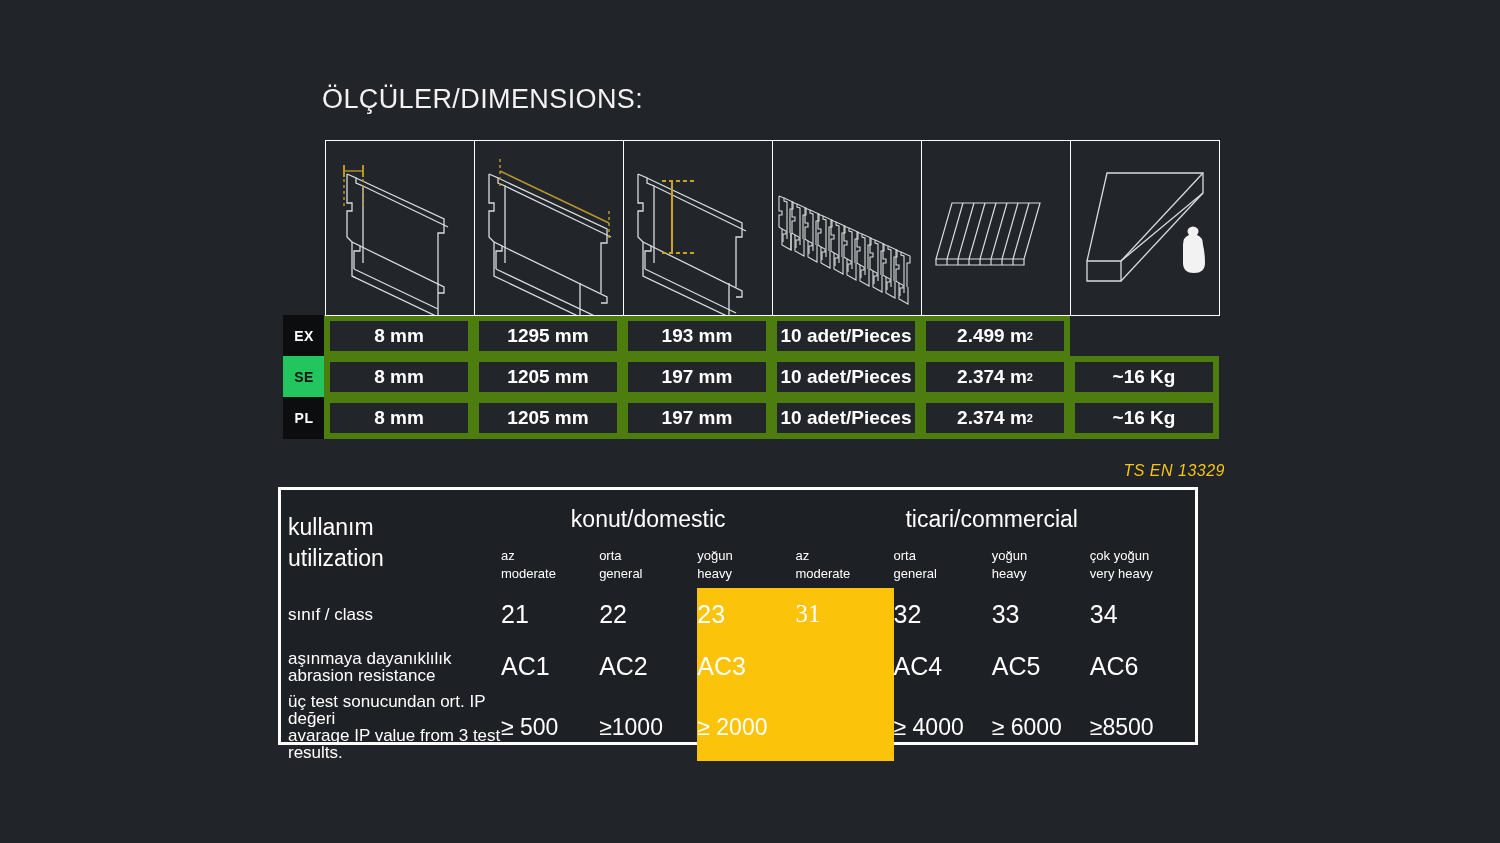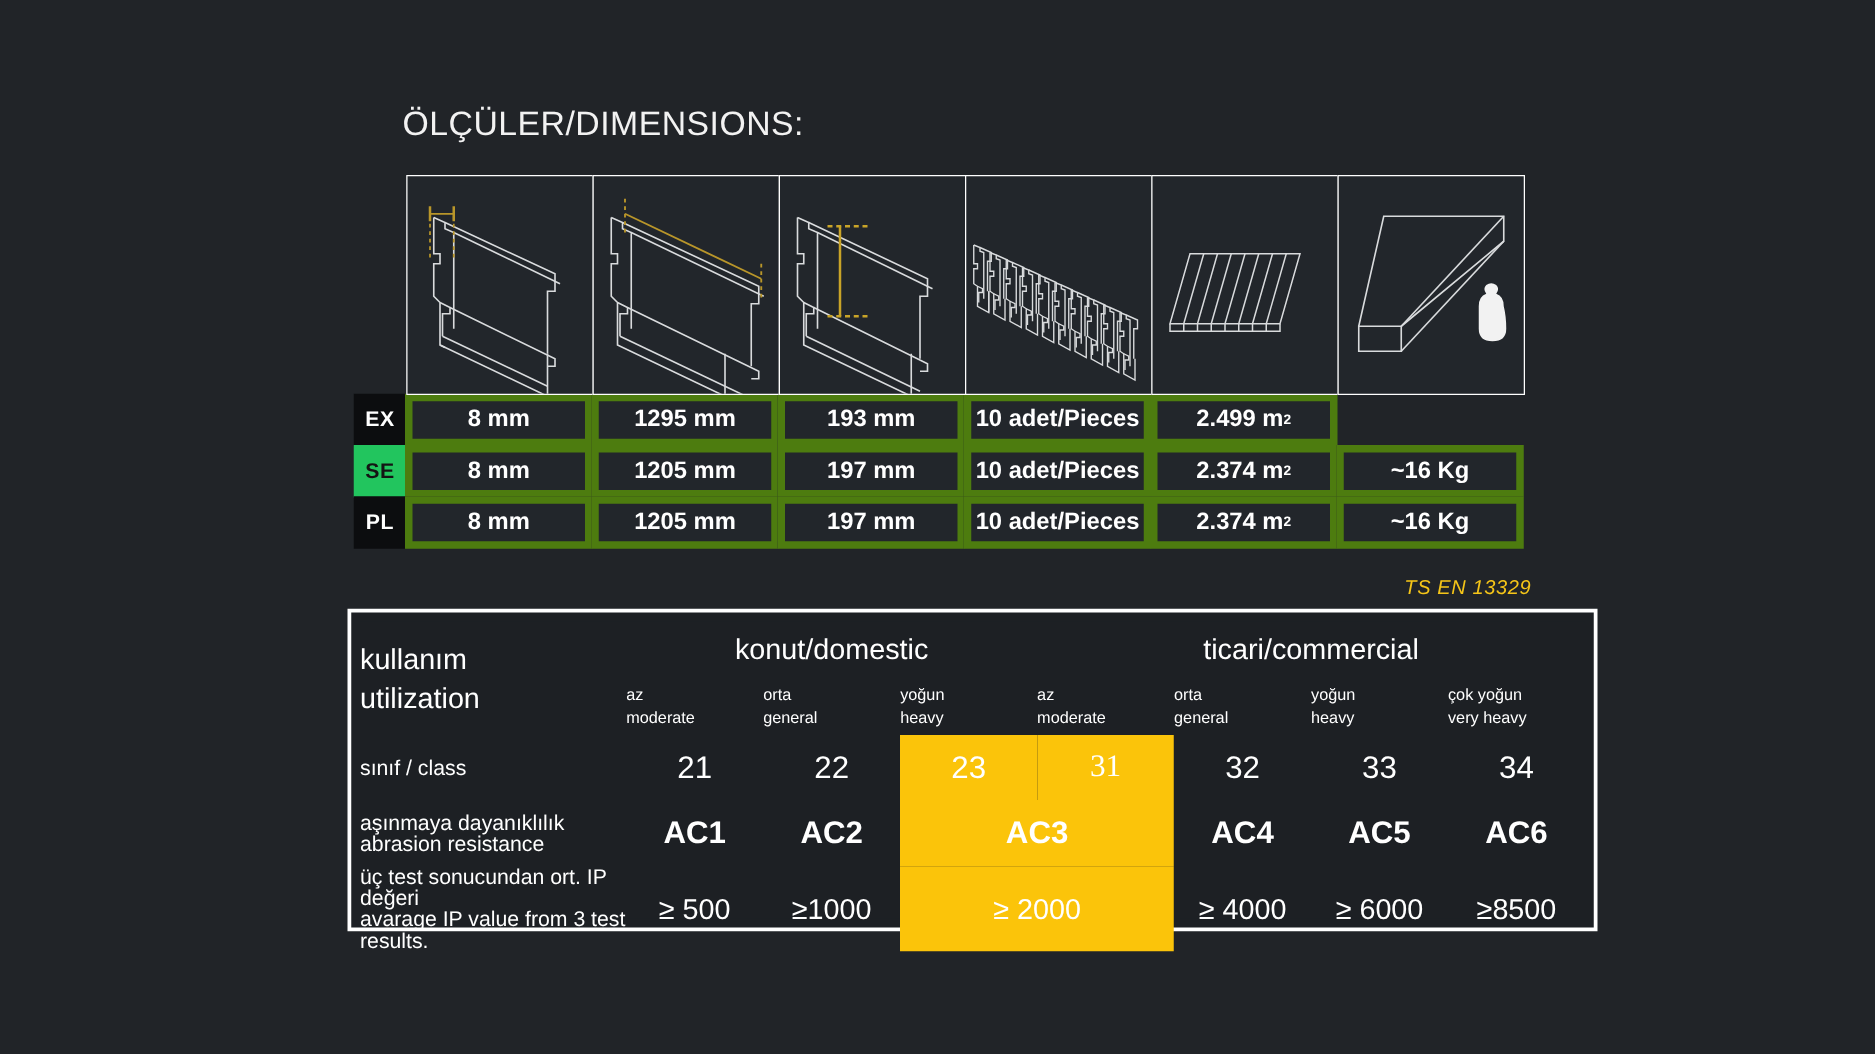--- a/index.html
+++ b/index.html
@@ -37,7 +37,7 @@
   .dim-label{
     width:42px;height:42px;box-sizing:border-box;
     display:flex;align-items:center;justify-content:center;
-    font-size:17px;font-weight:bold;letter-spacing:.5px;
+    font-size:14px;font-weight:bold;letter-spacing:.5px;
   }
   .dim-label.black{background:#0c0d0f;color:#ffffff;}
   .dim-label.yellow{background:#22c55e;color:#141414;}

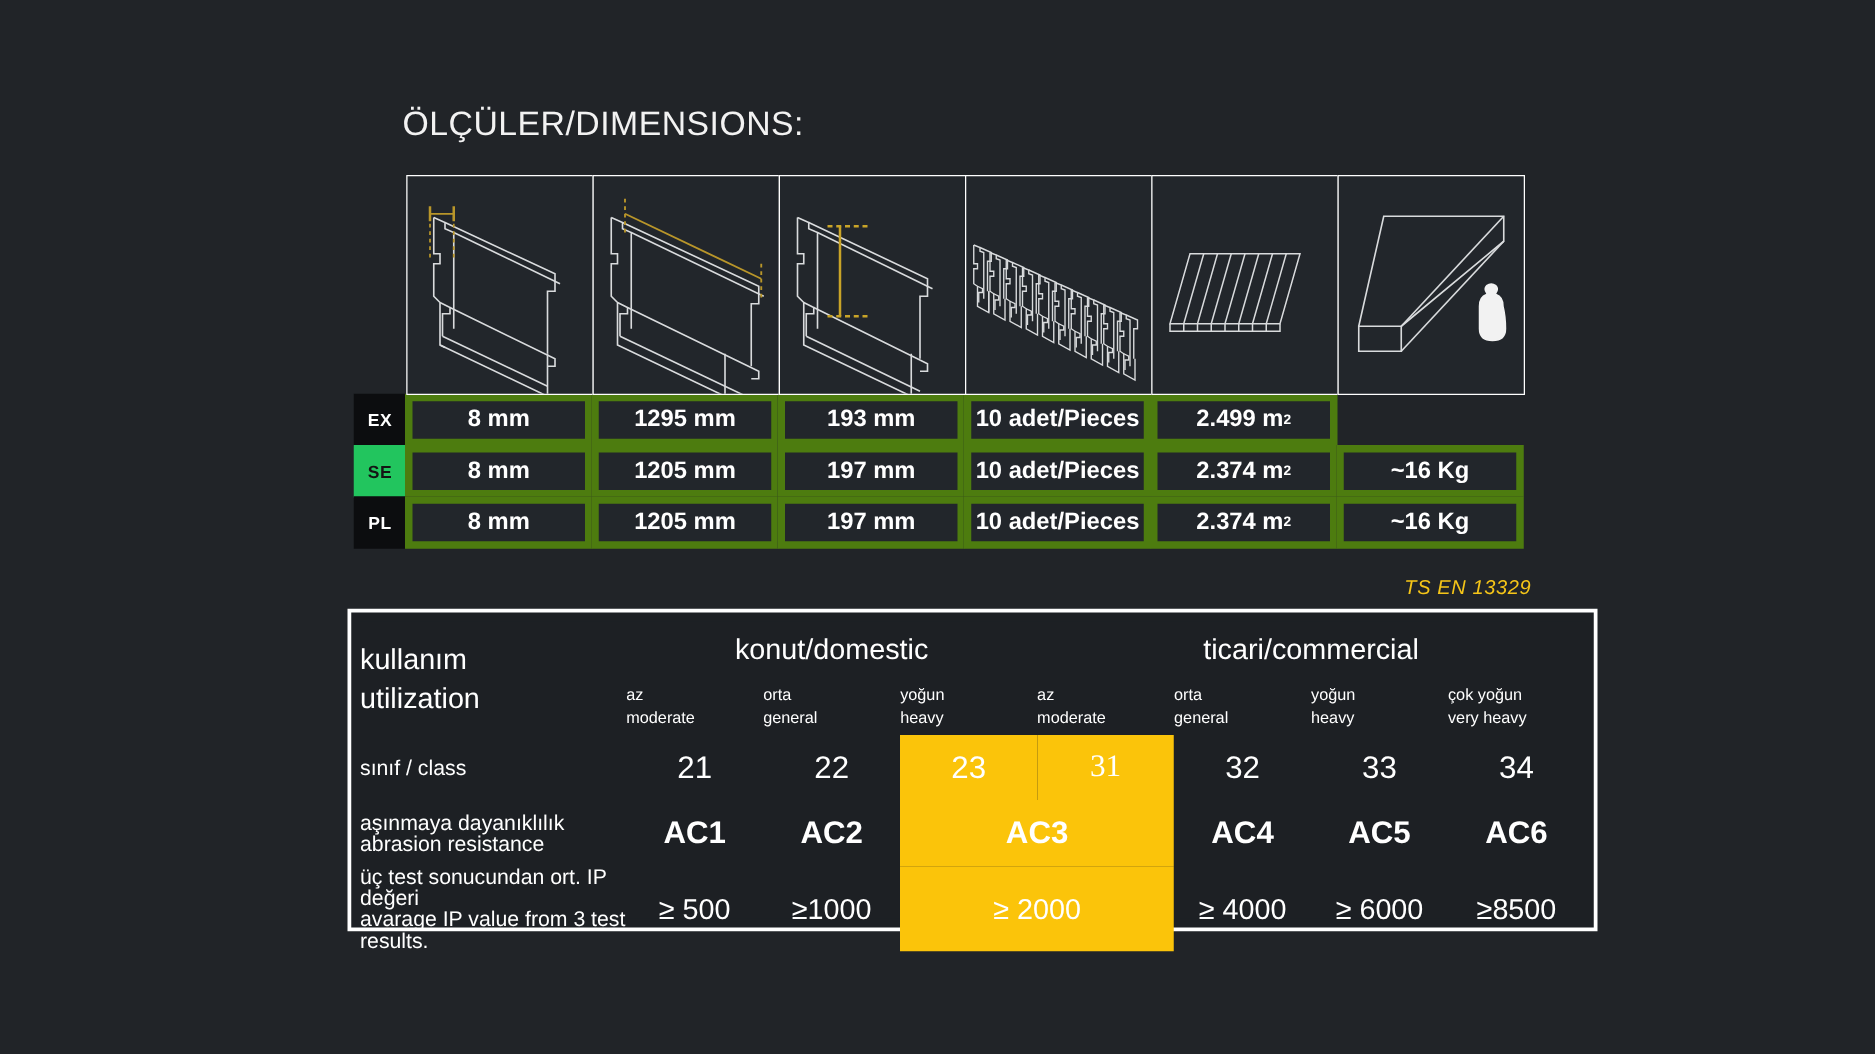--- a/index.html
+++ b/index.html
@@ -61,7 +61,7 @@
   
   .util-outer{
     position:absolute;left:278px;top:487px;
-    width:1000px;height:258px;
+    width:920px;height:258px;
     border:3px solid #ffffff;
     background:#1d2024;
     box-sizing:border-box;

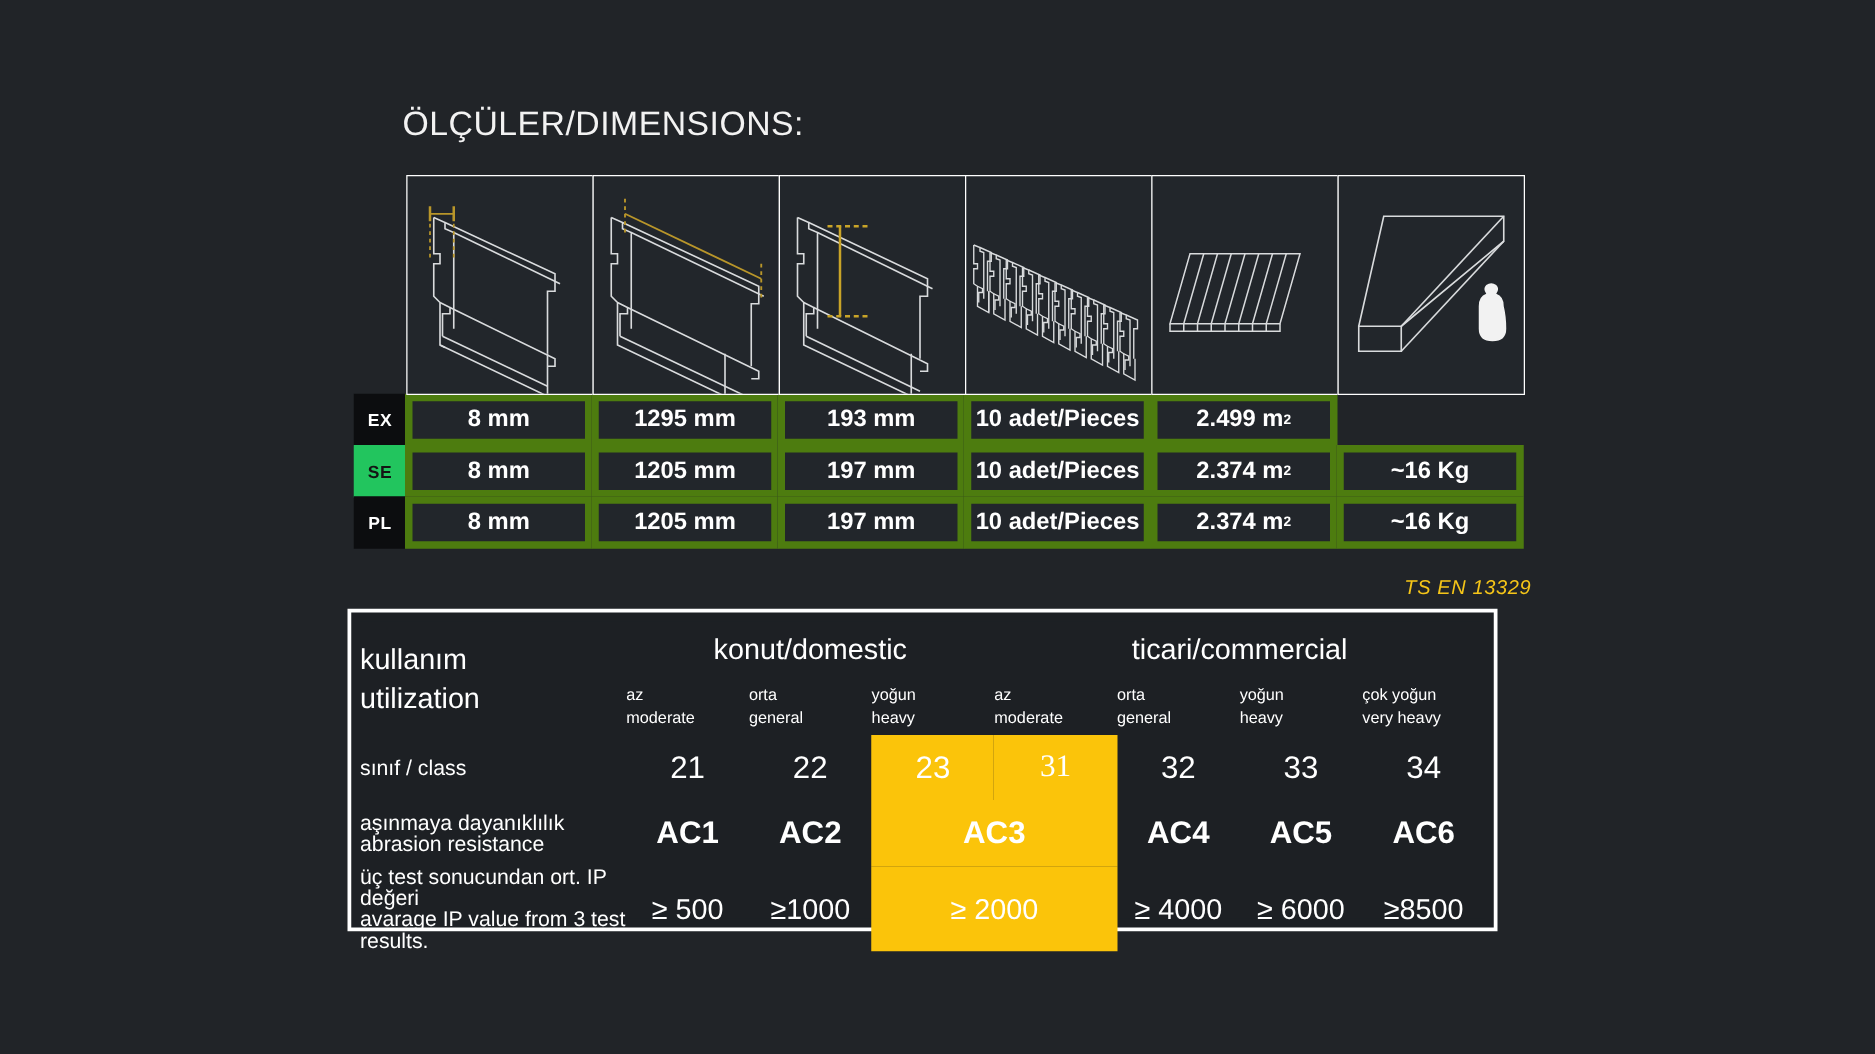--- a/index.html
+++ b/index.html
@@ -102,7 +102,7 @@
     border-bottom:2px solid #e8b800;border-left:2px solid #e8b800;
   }
   .val{
-    font-size:25px;text-align:center;
+    font-size:25px;text-align:left;
     border-left:2px solid #e8b800;
   }
   .val.r1{height:52px;}

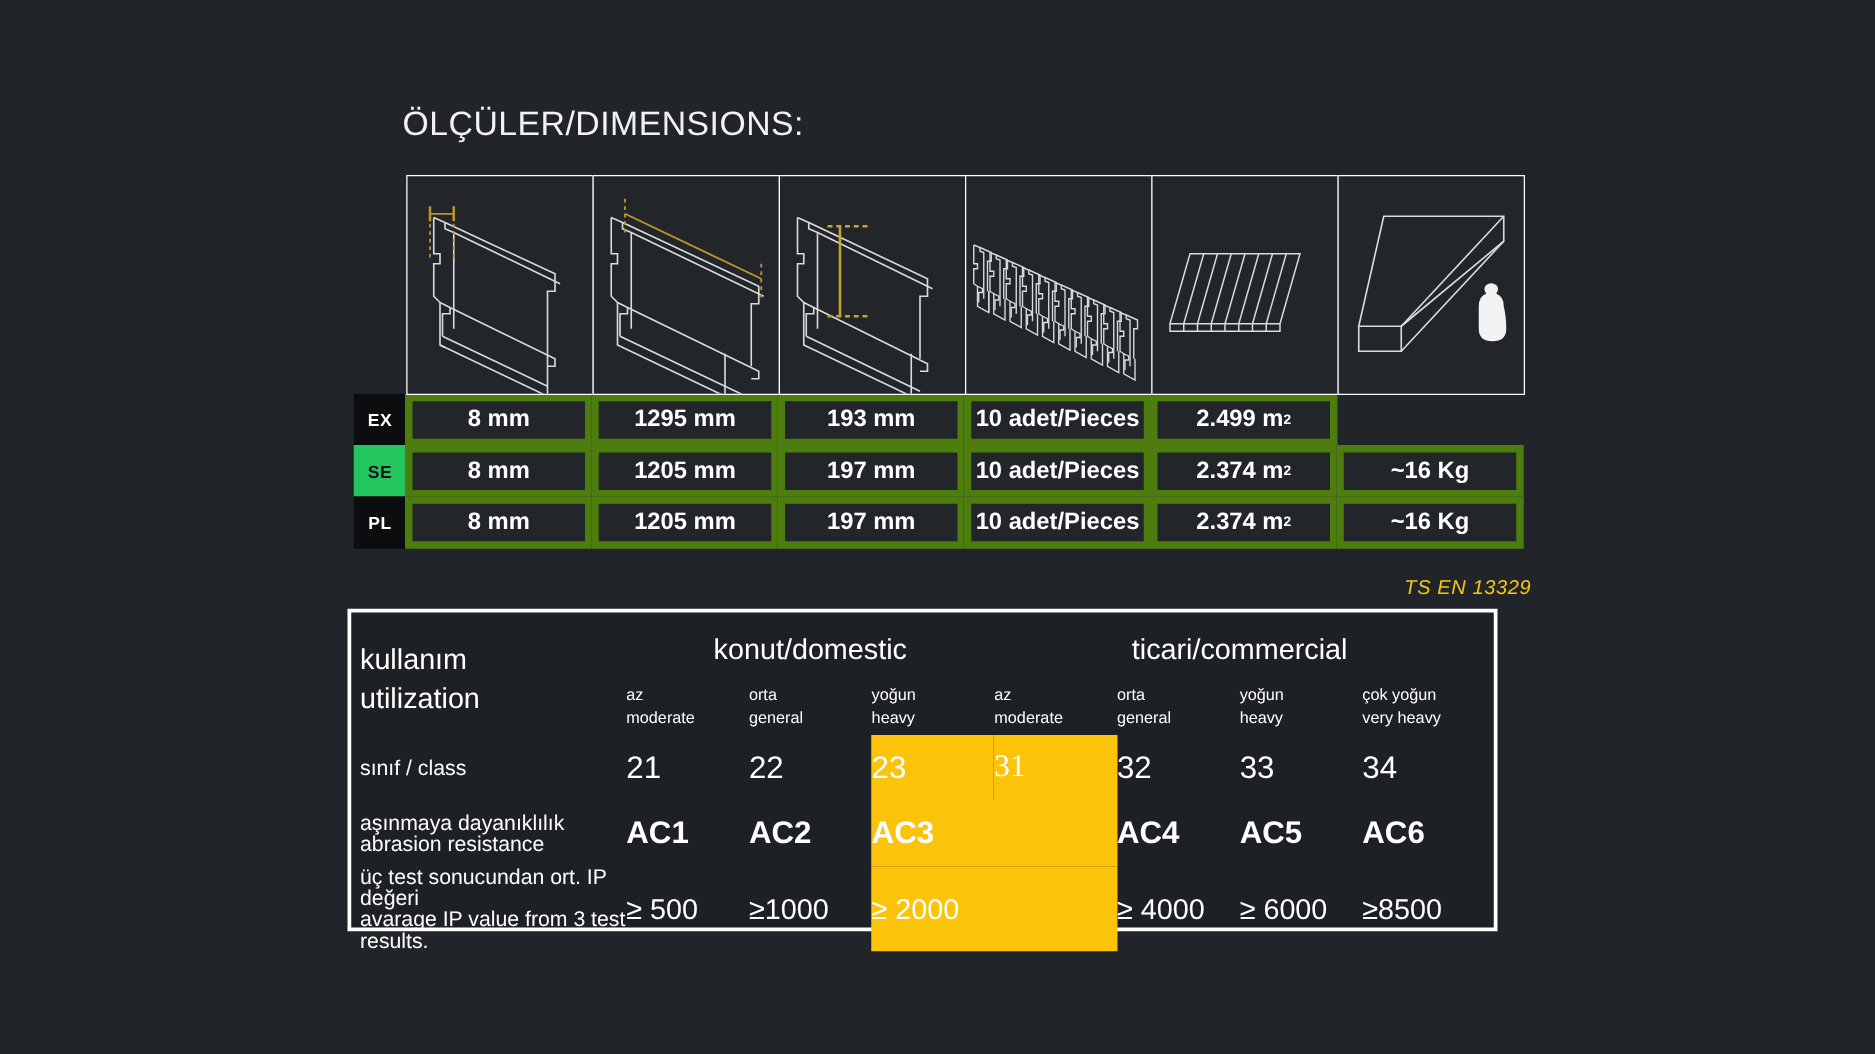--- a/index.html
+++ b/index.html
@@ -106,7 +106,7 @@
     border-left:2px solid #e8b800;
   }
   .val.r1{height:52px;}
-  .val.r2{height:53px;font-weight:bold;}
+  .val.r2{height:53px;}
   .val.r3{height:52px;font-size:23px;}
   .rule{border-bottom:2px solid #e8b800;}
   .hl{background:#fbc40a;color:#171717;border-left-color:#fbc40a;margin-top:11px;}

